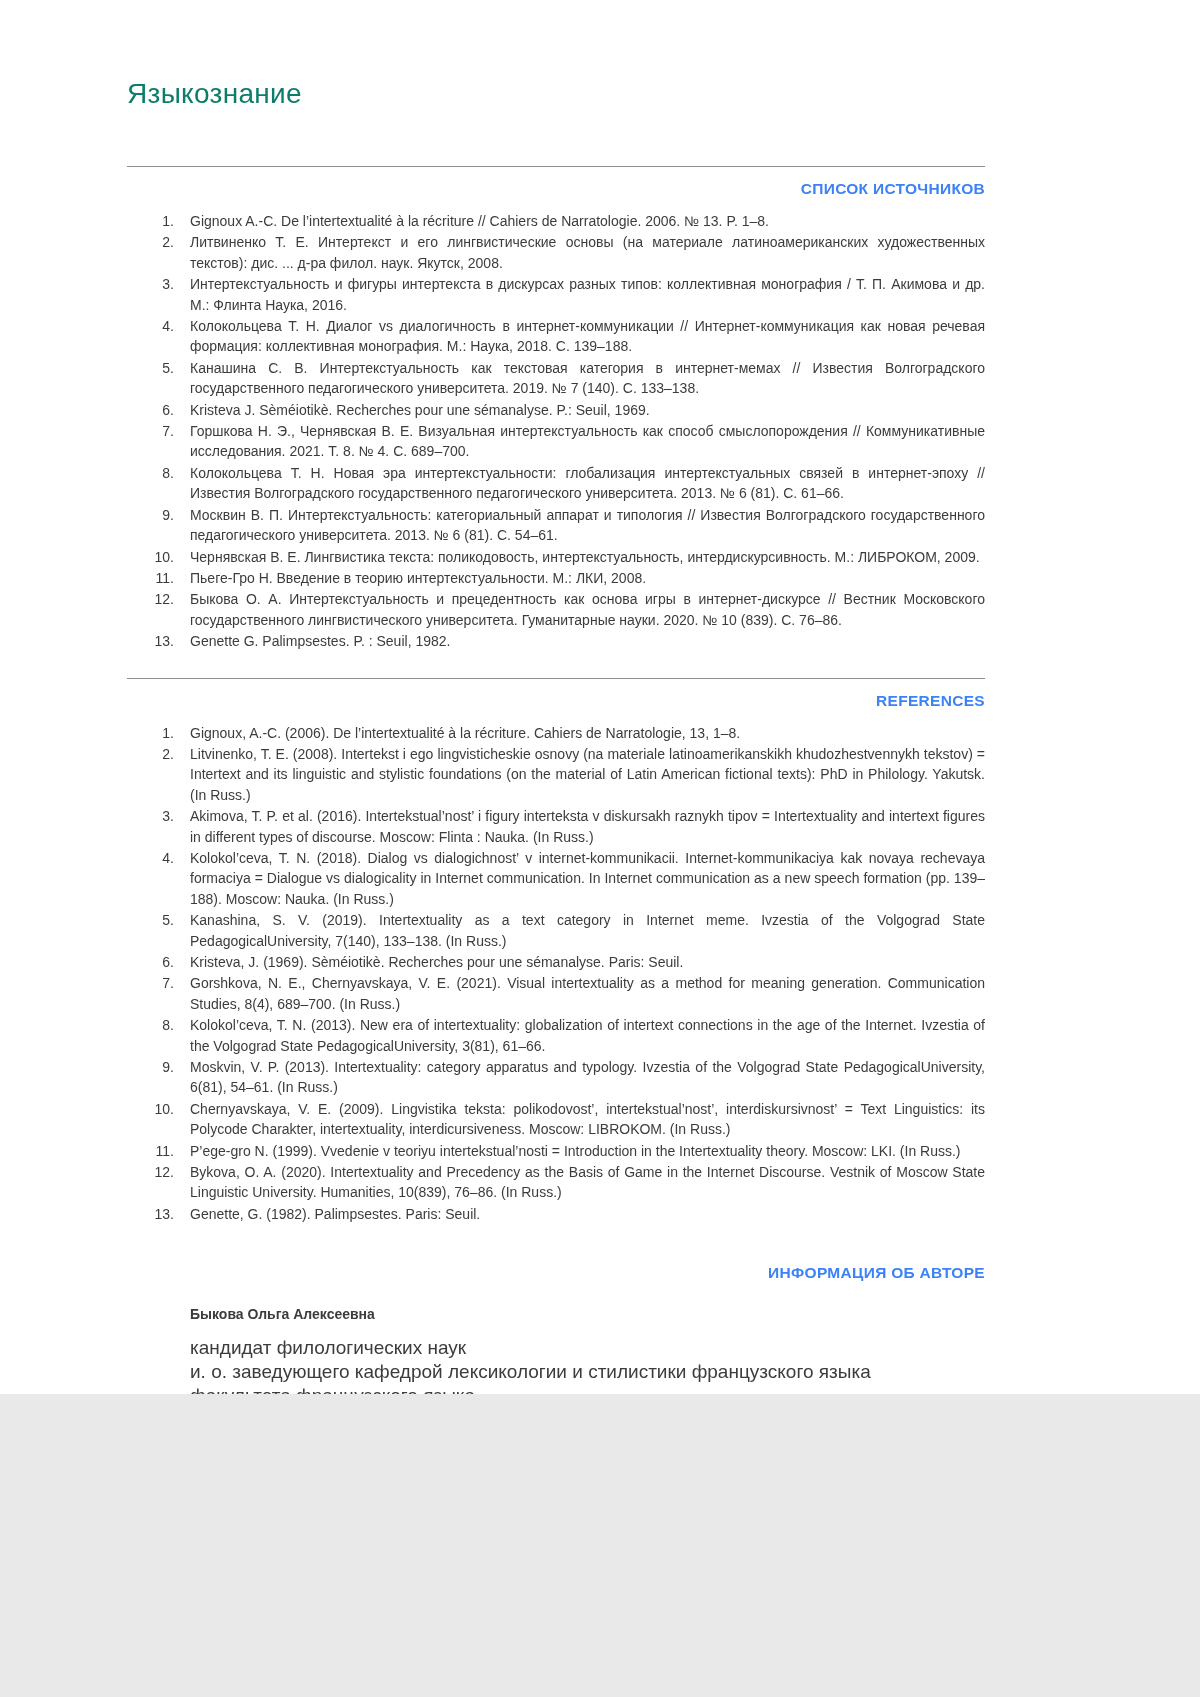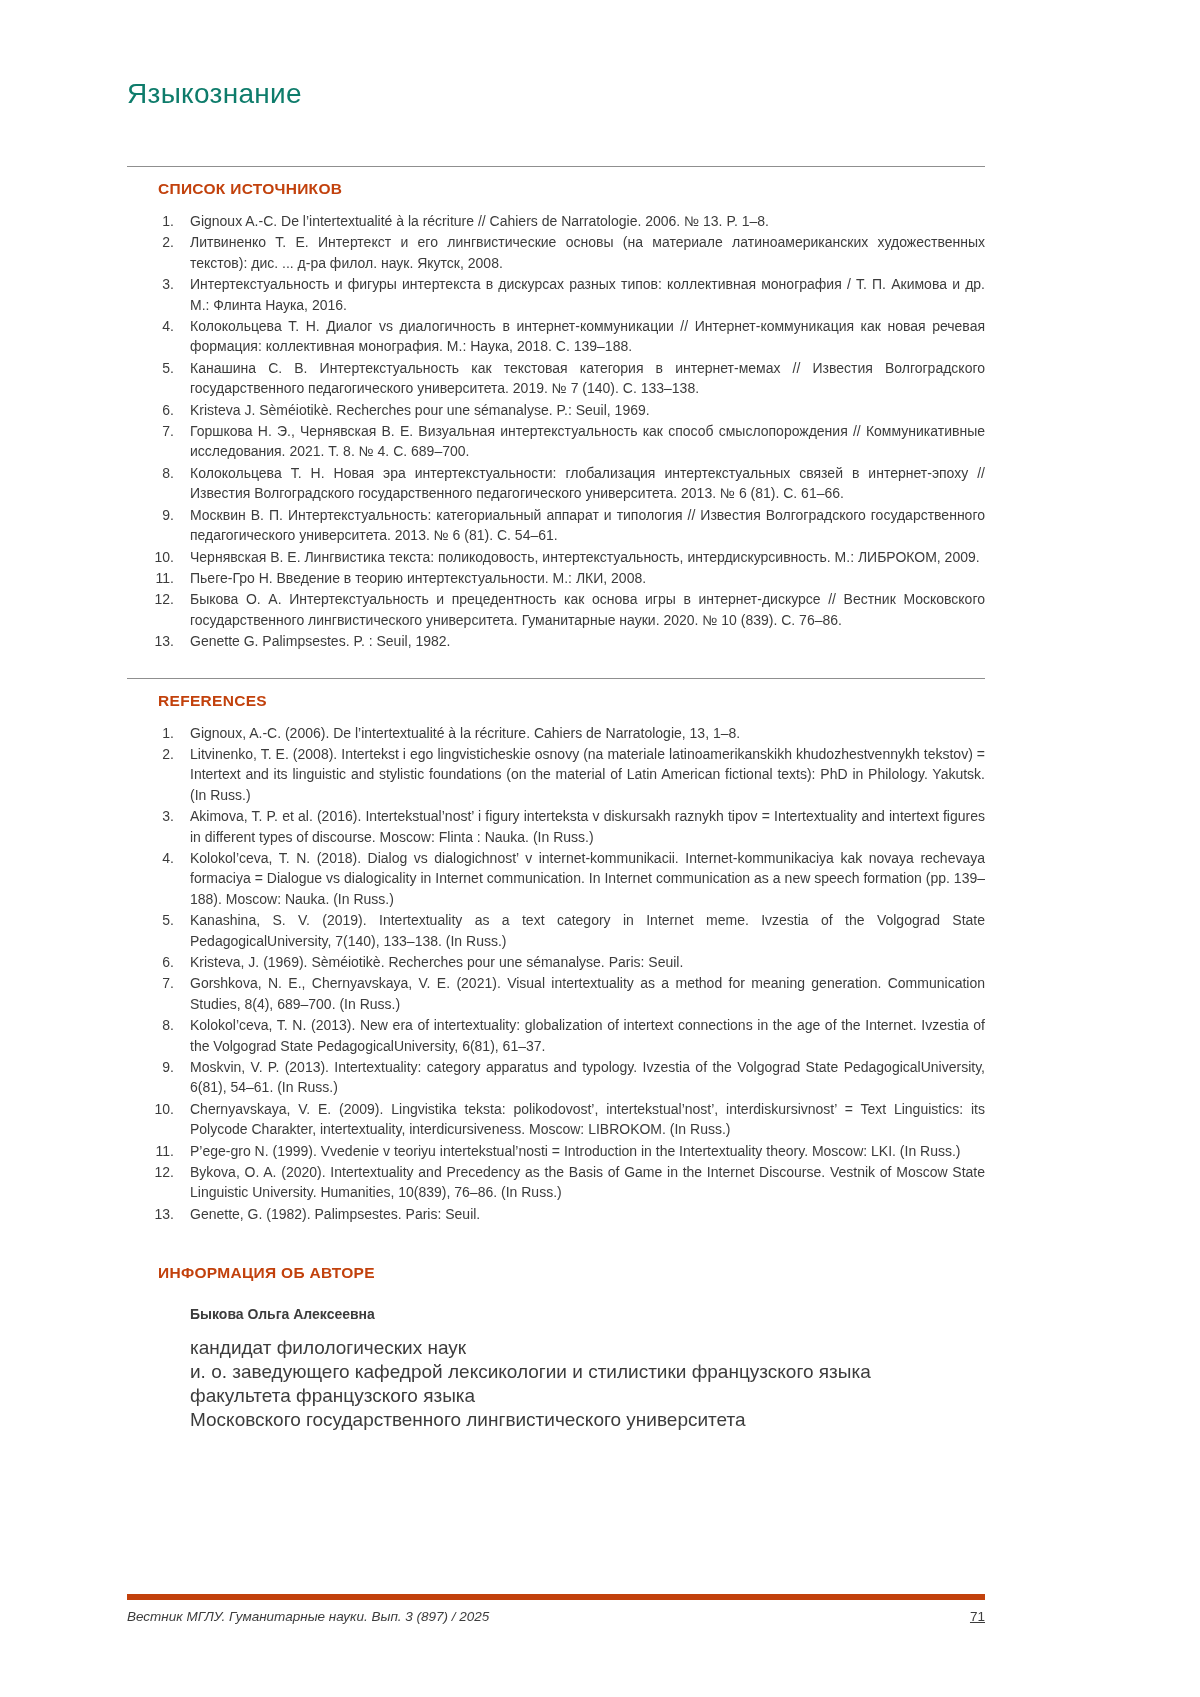--- a/index.html
+++ b/index.html
@@ -7,7 +7,7 @@
   .page {
     position: relative;
     width: 1200px;
-    height: 1697px;
+    height: 1394px;
     margin: 0 auto;
     background: #ffffff;
     font-family: "Liberation Sans", "DejaVu Sans", sans-serif;

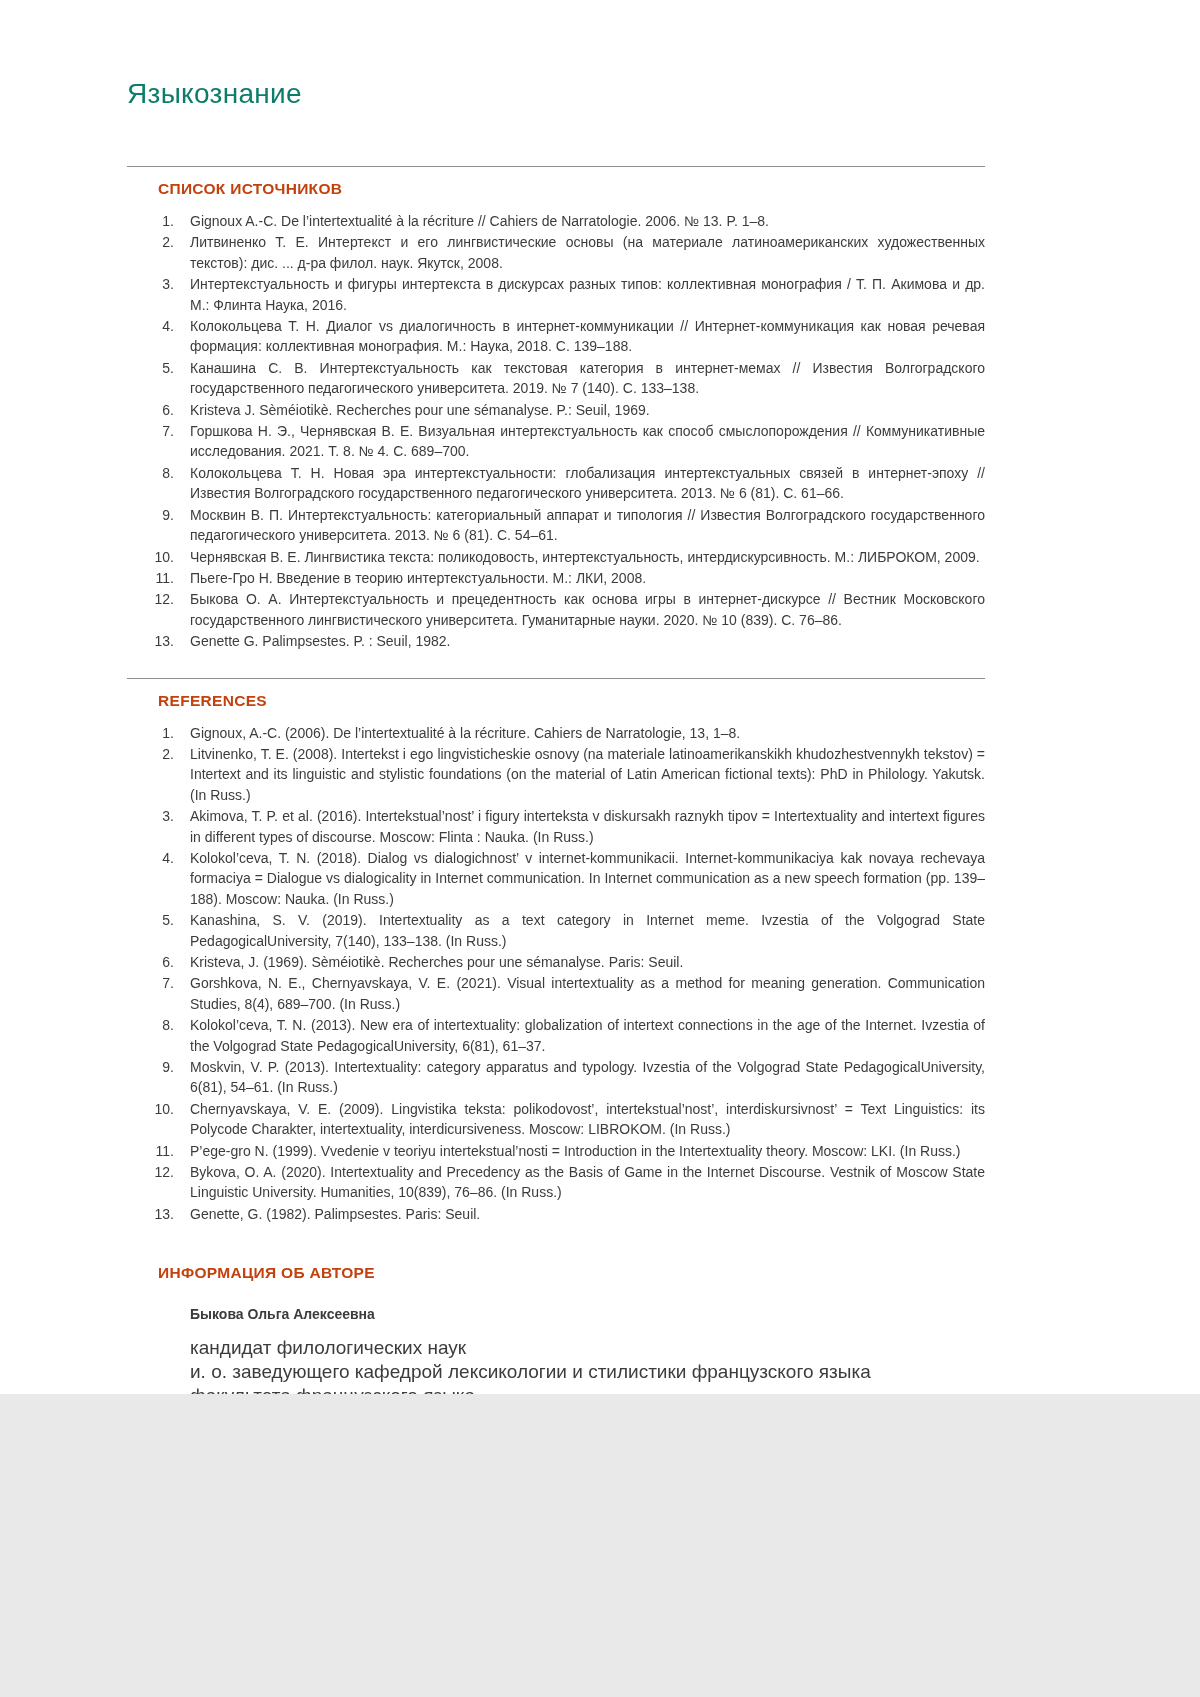--- a/index.html
+++ b/index.html
@@ -32,9 +32,10 @@
   .section-heading {
     font-size: 15.5px;
     font-weight: 700;
-    color: #c2410c;
+    color: #3b82f6;
     margin: 0 0 13px 31px;
     letter-spacing: 0.3px;
+    text-align: right;
   }
   ol.ref-list {
     list-style: none;

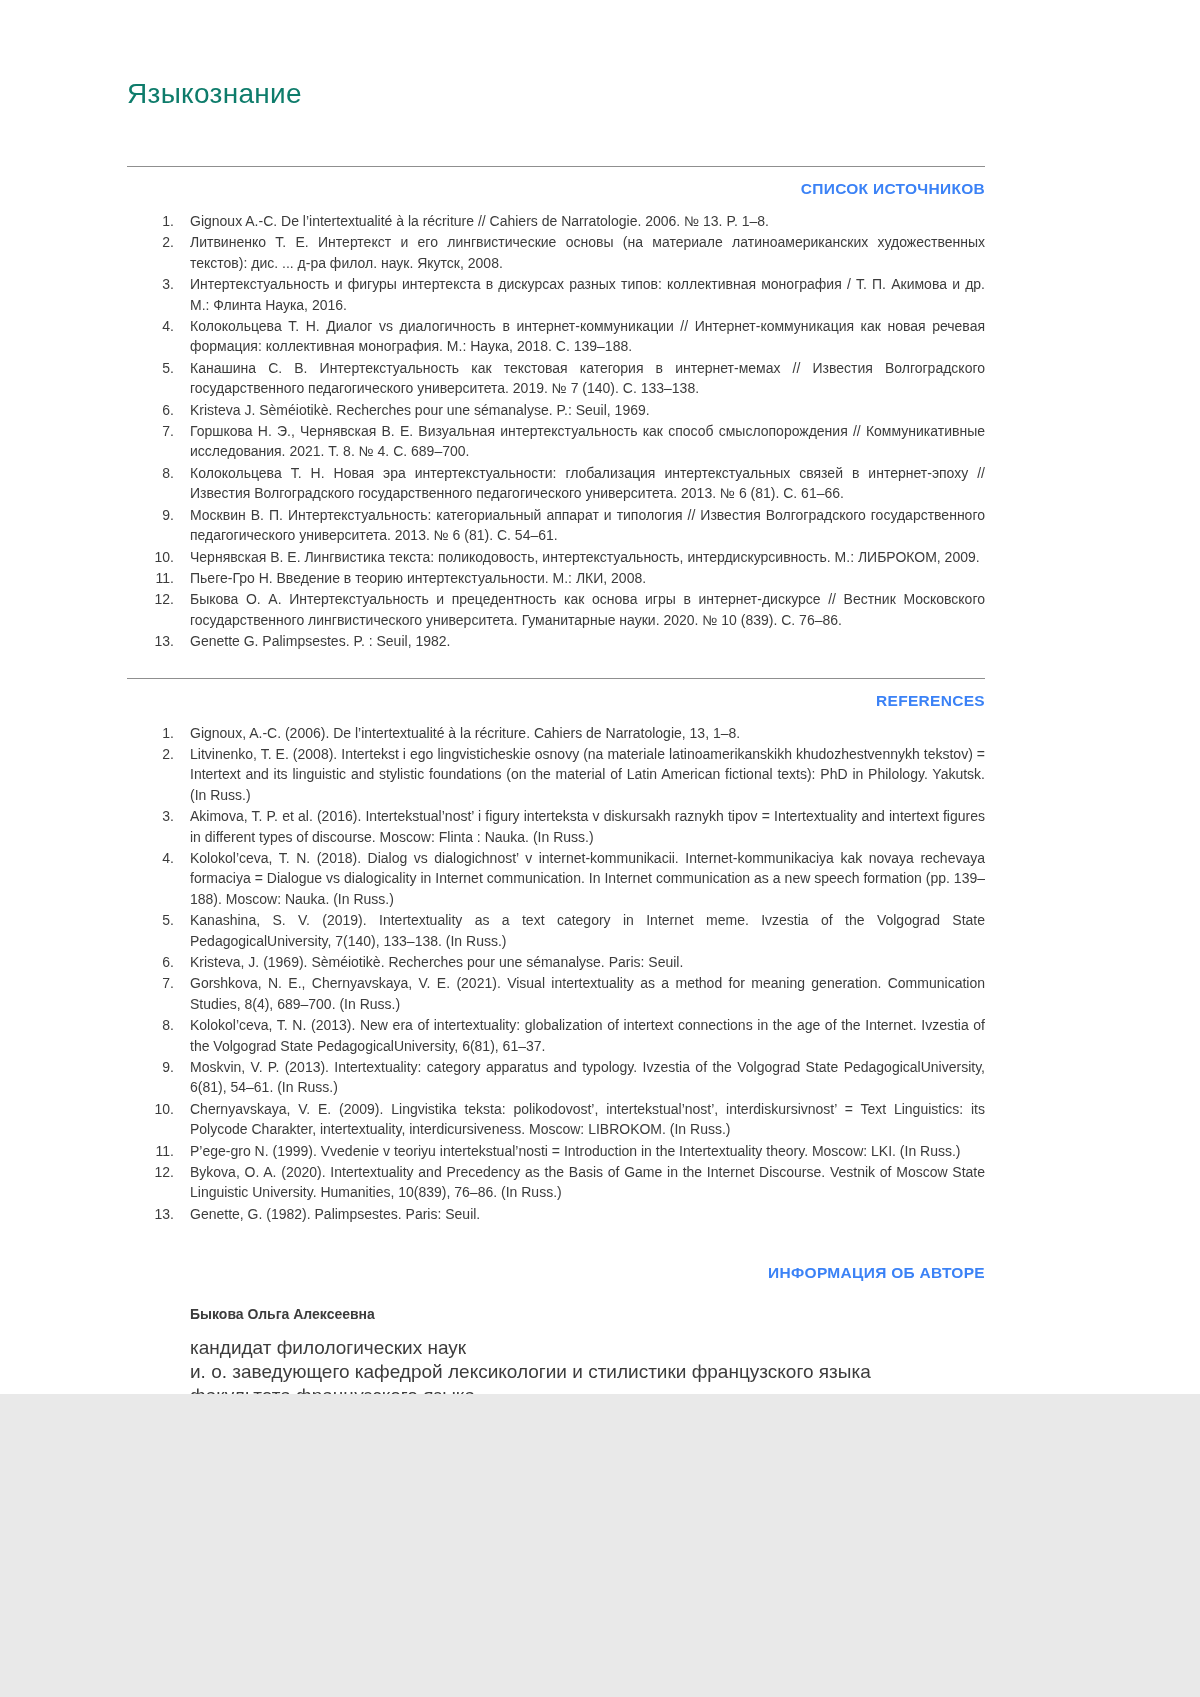--- a/index.html
+++ b/index.html
@@ -195,7 +195,7 @@
           </li>
           <li>
             <span class="num">8.</span>
-            <span class="txt">Kolokol’ceva, T. N. (2013). New era of intertextuality:  globalization of intertext connections in the age of the Internet. Ivzestia of the Volgograd State PedagogicalUniversity, 6(81), 61–37.</span>
+            <span class="txt">Kolokol’ceva, T. N. (2013). New era of intertextuality:  globalization of intertext connections in the age of the Internet. Ivzestia of the Volgograd State PedagogicalUniversity, 3(81), 61–66.</span>
           </li>
           <li>
             <span class="num">9.</span>

